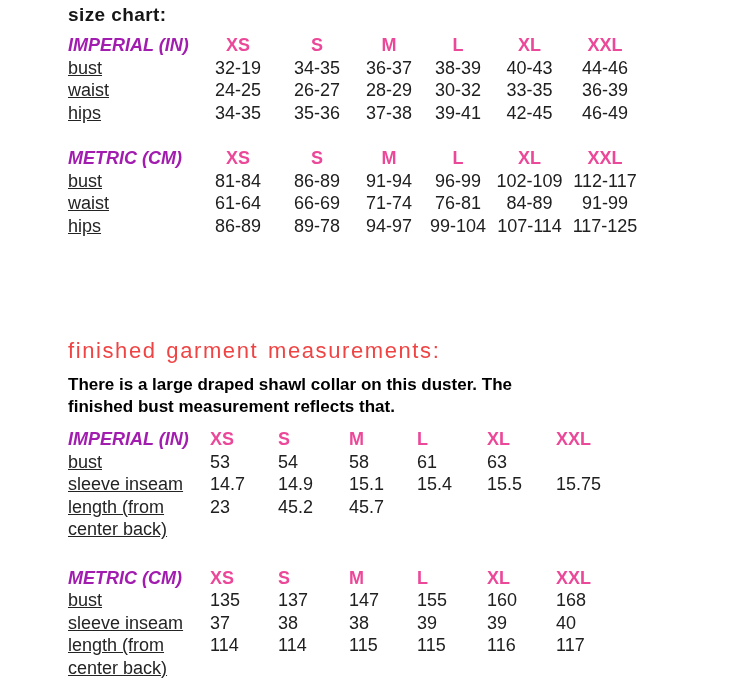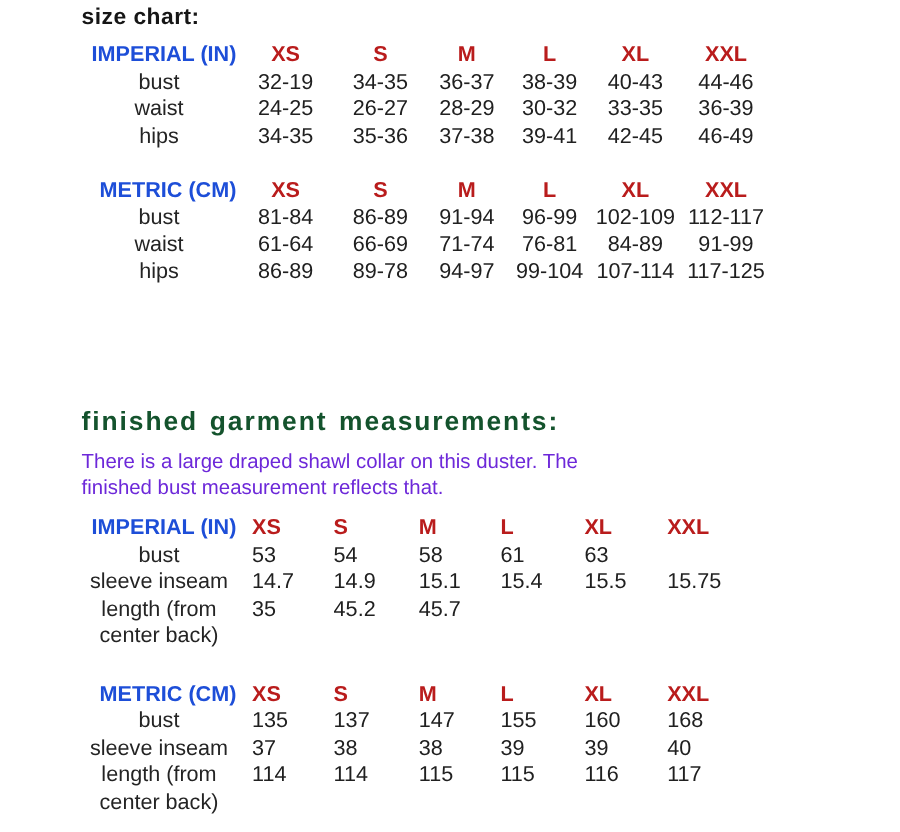--- a/index.html
+++ b/index.html
@@ -53,10 +53,10 @@
     color: #242424;
   }
   .unit {
-    text-align: right;
-    font-weight: bold;
-    color: #1d4ed8;
+    font-weight: bold;
+    color: #a21caf;
     white-space: nowrap;
+    font-style: italic;
   }
   .hdr {
     font-weight: bold;

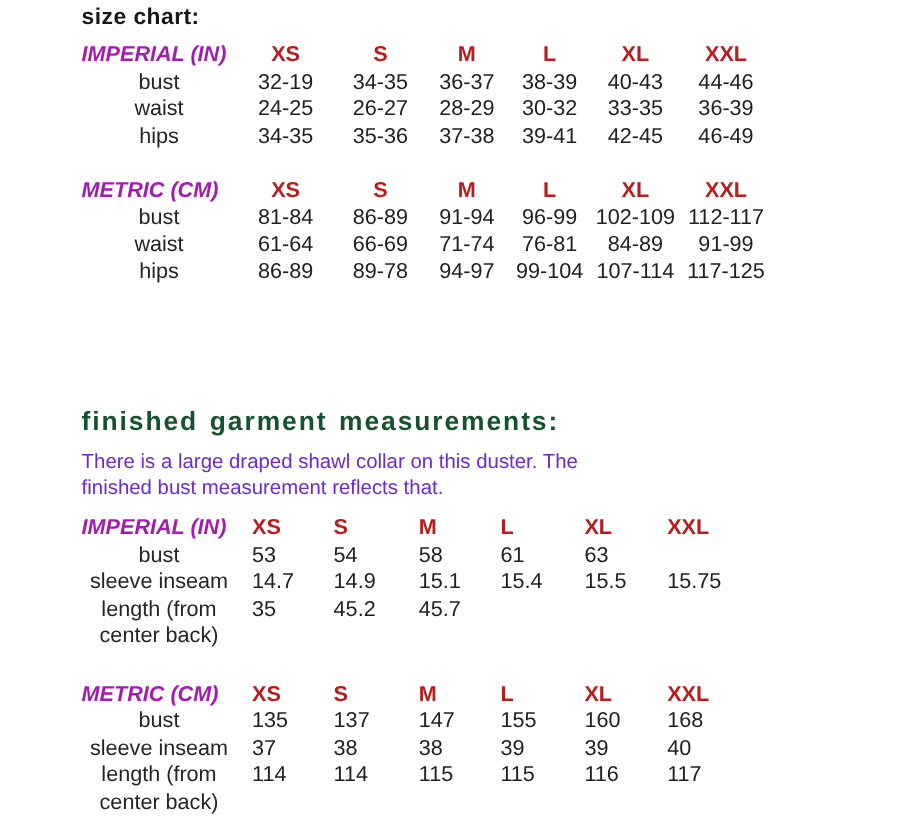--- a/index.html
+++ b/index.html
@@ -60,7 +60,7 @@
   }
   .hdr {
     font-weight: bold;
-    color: #b91c1c;
+    color: #ec4899;
     white-space: nowrap;
   }
   .cell { white-space: nowrap; color: #202020; }

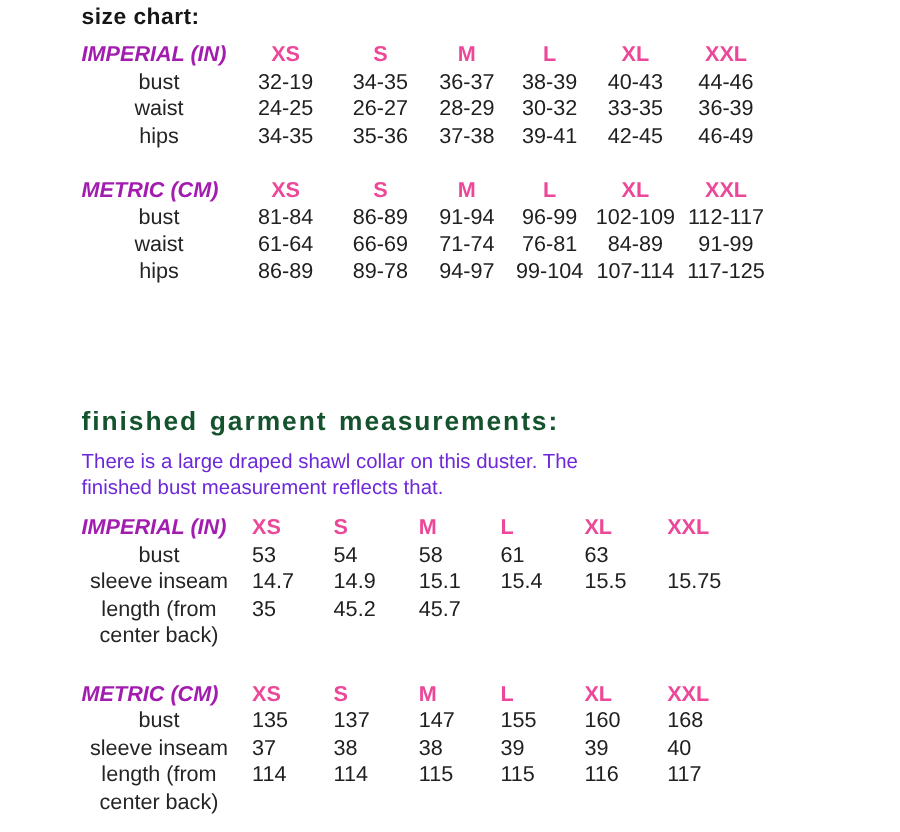--- a/index.html
+++ b/index.html
@@ -49,8 +49,9 @@
   .fg .trow { grid-template-columns: 129px 68px 71px 68px 70px 69px 110px; }
 
   .lbl {
-    text-align: center;
+    text-align: left;
     color: #242424;
+    text-decoration: underline;
   }
   .unit {
     font-weight: bold;

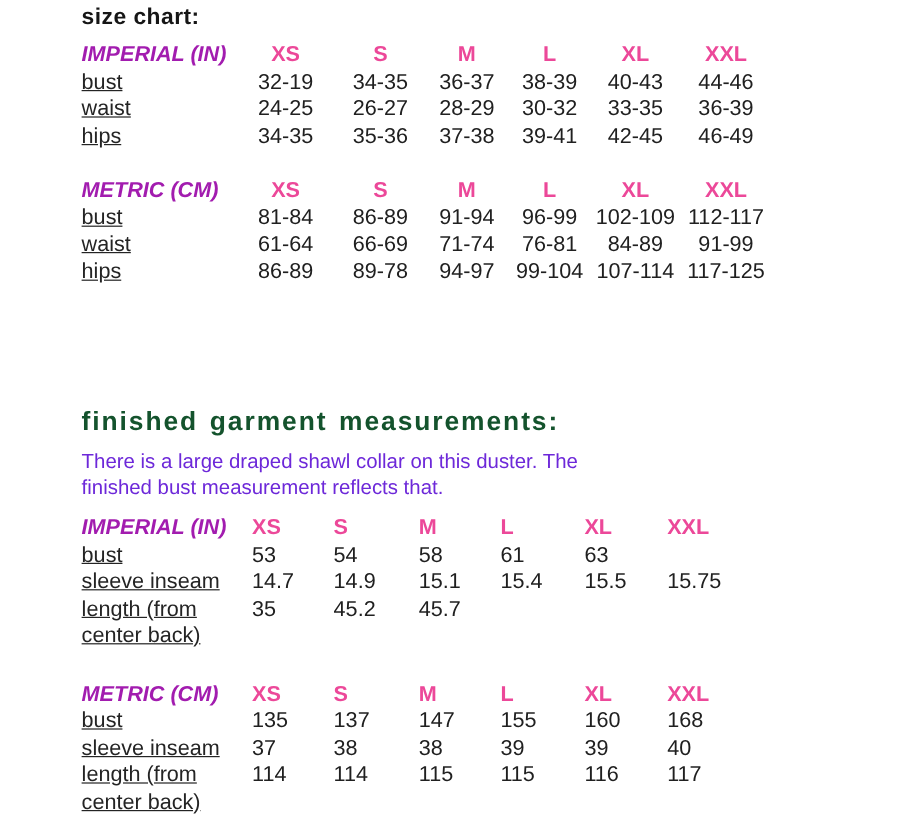--- a/index.html
+++ b/index.html
@@ -24,11 +24,11 @@
   .finished-title {
     margin: 100px 0 0 0;
     font-size: 22px;
-    font-weight: bold;
+    font-weight: normal;
     letter-spacing: 1.6px;
     word-spacing: 2px;
     line-height: 28px;
-    color: #14532d;
+    color: #ef4444;
   }
   .note {
     margin: 9px 0 0 0;

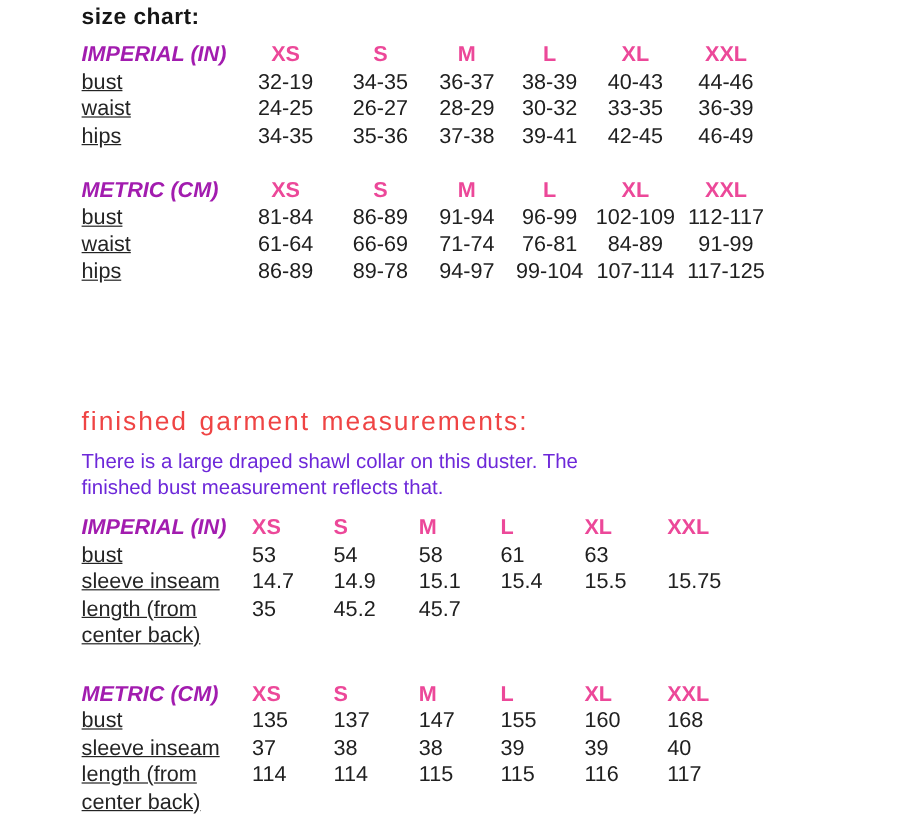--- a/index.html
+++ b/index.html
@@ -35,7 +35,8 @@
     width: 475px;
     font-size: 17px;
     line-height: 21.5px;
-    color: #6d28d9;
+    color: #000000;
+    font-weight: bold;
   }
 
   .tbl { font-size: 18px; }

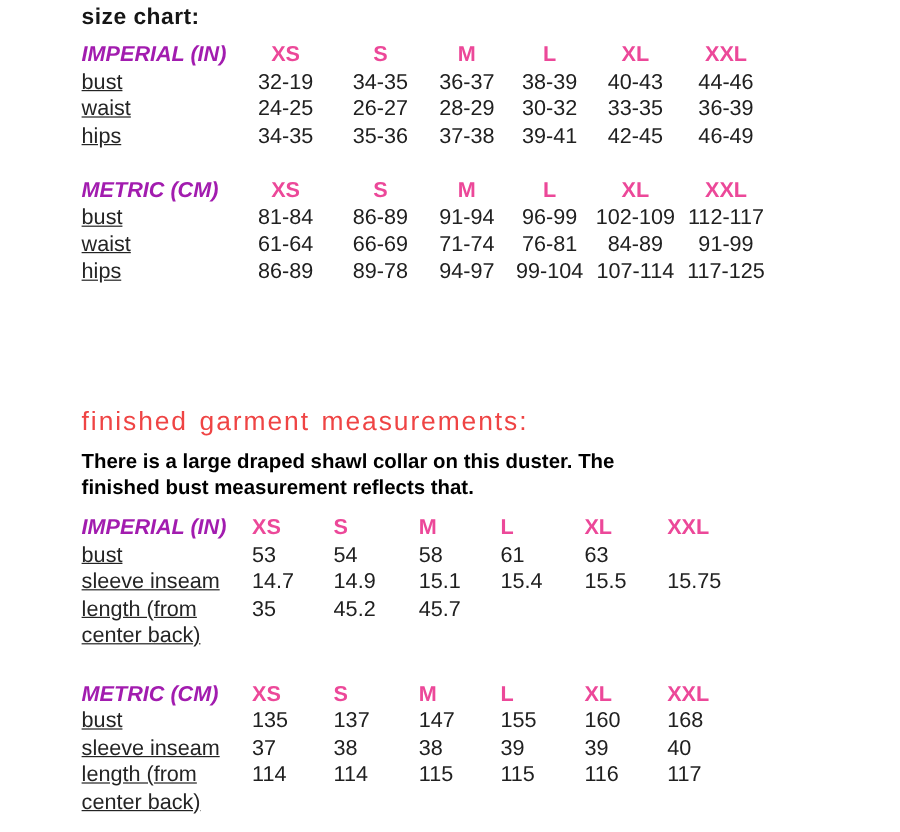--- a/index.html
+++ b/index.html
@@ -190,7 +190,7 @@
     </div>
     <div class="trow">
       <div class="lbl">length (from center back)</div>
-      <div class="cell">35</div>
+      <div class="cell">23</div>
       <div class="cell">45.2</div>
       <div class="cell">45.7</div>
     </div>

